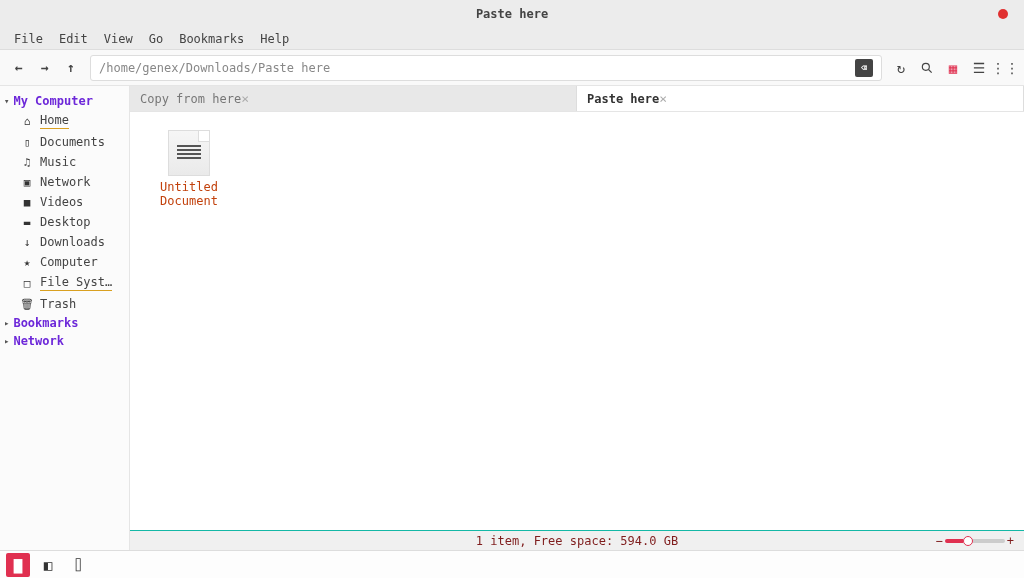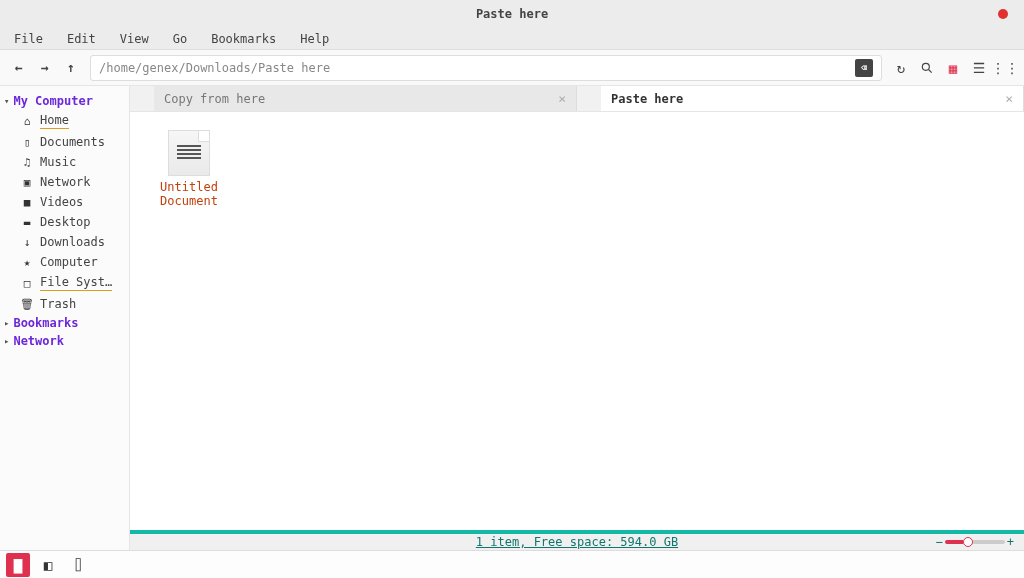--- a/index.html
+++ b/index.html
@@ -7,7 +7,7 @@
 .titlebar { height:28px; background:#ececec; display:flex; align-items:center; justify-content:center; position:relative; }
 .titlebar-title { font-weight:bold; color:#444; }
 .close-dot { position:absolute; right:16px; top:9px; width:10px; height:10px; border-radius:50%; background:#e03030; }
-.menubar { height:22px; background:#ececec; display:flex; align-items:center; padding:0 6px; gap:8px; border-bottom:1px solid #ddd;}
+.menubar { height:22px; background:#ececec; display:flex; align-items:center; padding:0 6px; gap:0; border-bottom:1px solid #ddd;}
 .menubar span { padding:2px 8px; color:#444; cursor:default; }
 .toolbar { height:36px; background:#f9f9f9; display:flex; align-items:center; gap:4px; padding:0 8px; border-bottom:1px solid #e5e5e5;}
 .nav-btn { width:22px; height:22px; display:flex; align-items:center; justify-content:center; color:#444; font-size:13px; font-weight:bold;}

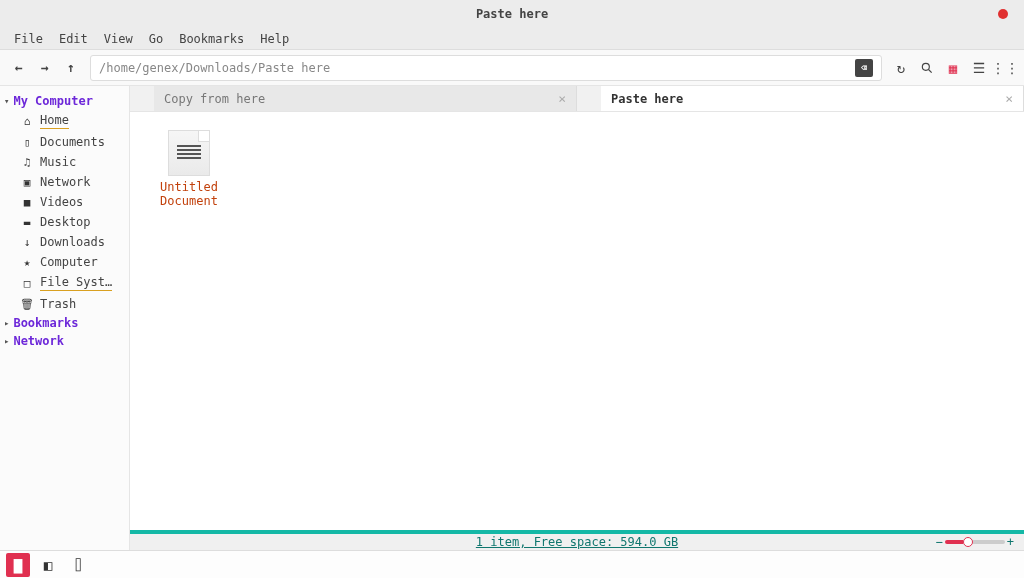--- a/index.html
+++ b/index.html
@@ -25,7 +25,7 @@
 .tree-item.underline span.lbl { border-bottom:1px solid #d9a020; padding-bottom:1px;}
 .content { flex:1; display:flex; flex-direction:column; min-width:0;}
 .tabs { height:26px; display:flex; background:#f1f1f1; border-bottom:1px solid #e5e5e5;}
-.tab { flex:1; display:flex; align-items:center; padding:0 10px; background:#e8e8e8; border-right:1px solid #ddd; color:#777; justify-content:space-between;margin-left:24px;}
+.tab { flex:1; display:flex; align-items:center; padding:0 10px; background:#e8e8e8; border-right:1px solid #ddd; color:#777; }
 .tab.active { background:#fff; color:#333; font-weight:bold;}
 .tab-close { font-size:13px; color:#aaa; font-weight:normal;}
 .view { flex:1; background:#fff; padding:14px; display:flex; flex-wrap:wrap; align-content:flex-start;}

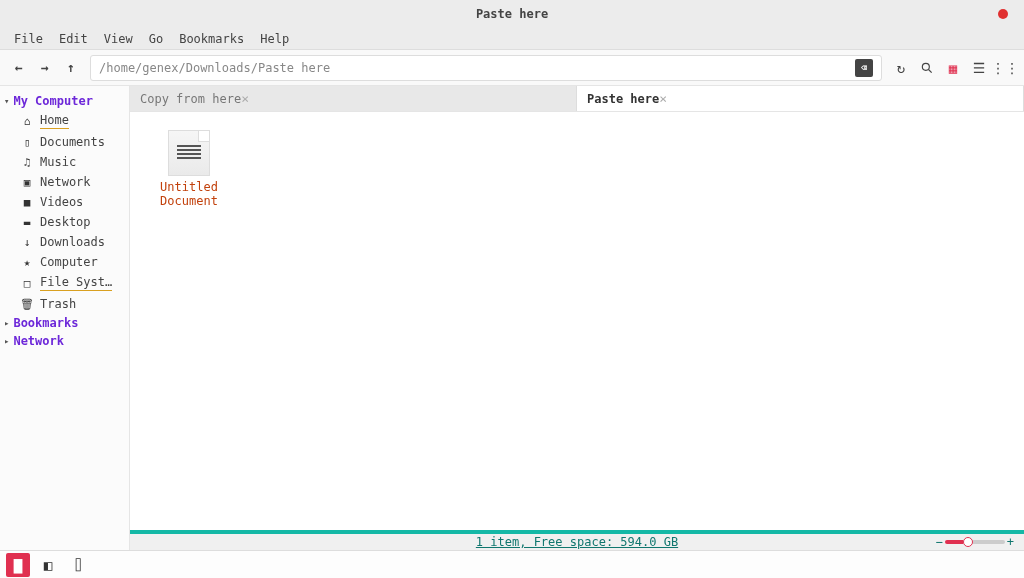--- a/index.html
+++ b/index.html
@@ -34,7 +34,7 @@
 .file-icon::before { content:""; position:absolute; top:0; right:0; width:10px; height:10px; background:#fff; border-left:1px solid #ddd; border-bottom:1px solid #ddd;}
 .file-lines { width:24px; height:16px; background:repeating-linear-gradient(#555 0 2px,transparent 2px 4px);}
 .file-label { text-align:center; color:#c2410c; line-height:1.2;}
-.statusbar { height:20px; background:#f0f0f0; border-top:4px solid #14b8a6; display:flex; align-items:center; justify-content:center; color:#0f766e;text-decoration:underline;}
+.statusbar { height:20px; background:#f0f0f0; border-top:1px solid #14b8a6; display:flex; align-items:center; justify-content:center; color:#7f1d1d;}
 .zoom { position:absolute; right:10px; display:flex; align-items:center; gap:2px;}
 .zoom-track { width:60px; height:4px; background:linear-gradient(to right,#e03050 0 30%,#ccc 30% 100%); border-radius:2px; position:relative;}
 .zoom-handle { position:absolute; left:30%; top:-3px; width:10px; height:10px; background:#fff; border:1px solid #e03050; border-radius:50%;}

